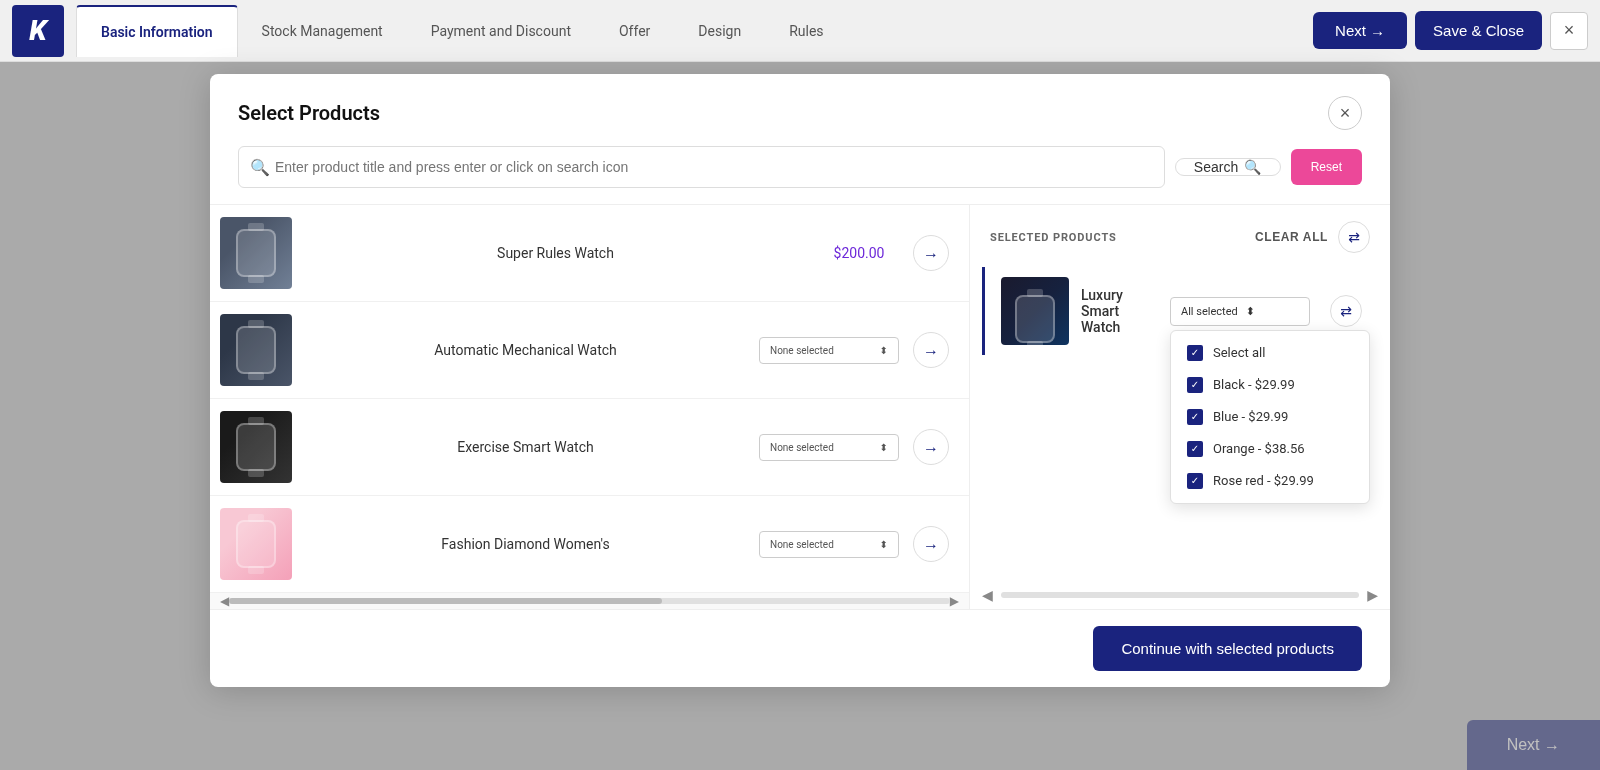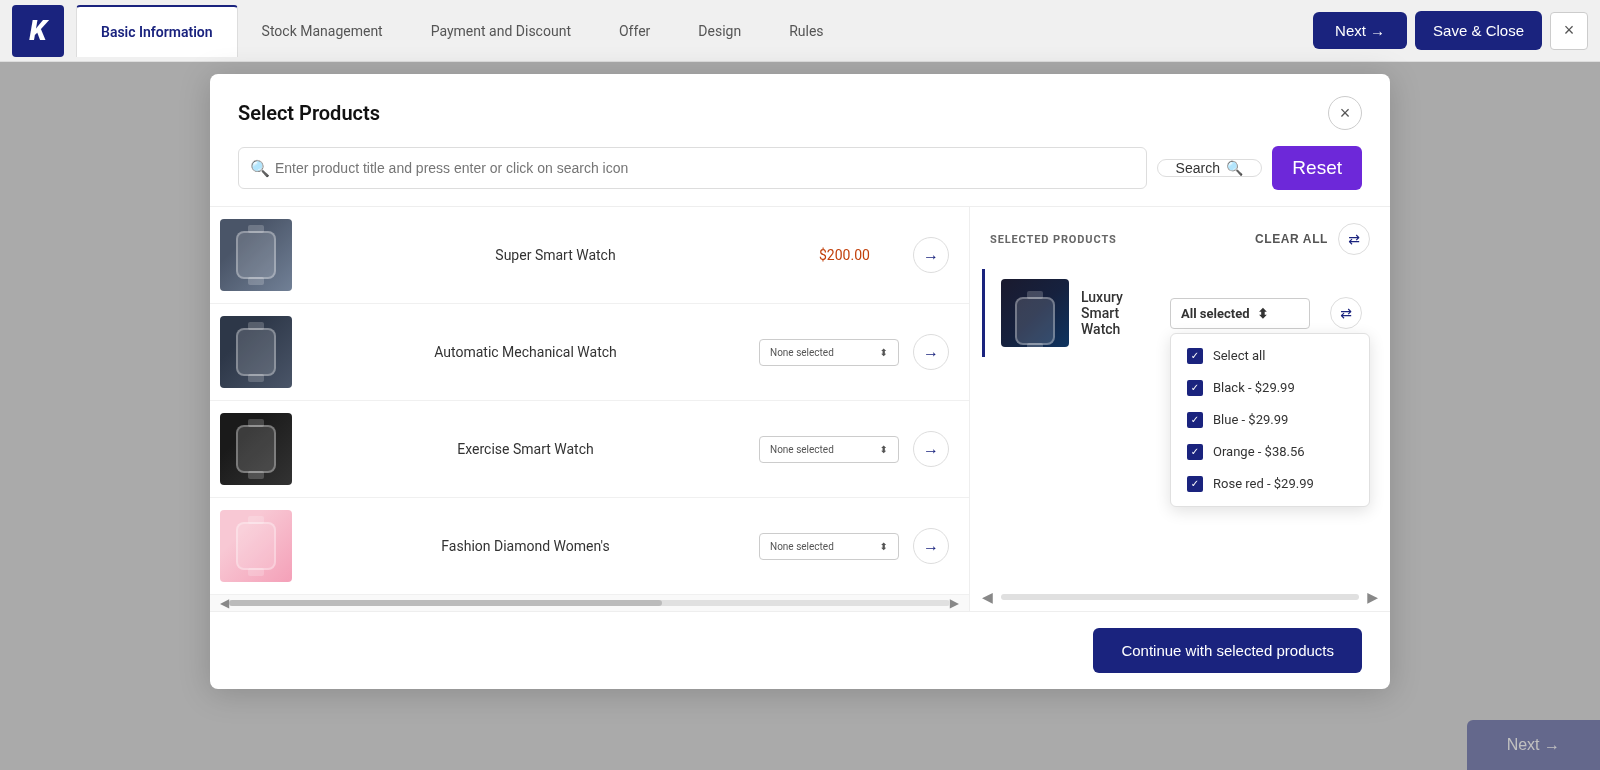--- a/index.html
+++ b/index.html
@@ -225,12 +225,12 @@
       text-align: center;
     }
     .btn-reset {
-      background: #6d28d9;
+      background: #ec4899;
       color: white;
       border: none;
       padding: 11px 20px;
       border-radius: 6px;
-      font-size: 19px;
+      font-size: 12px;
       cursor: pointer;
       font-weight: 500;
     }

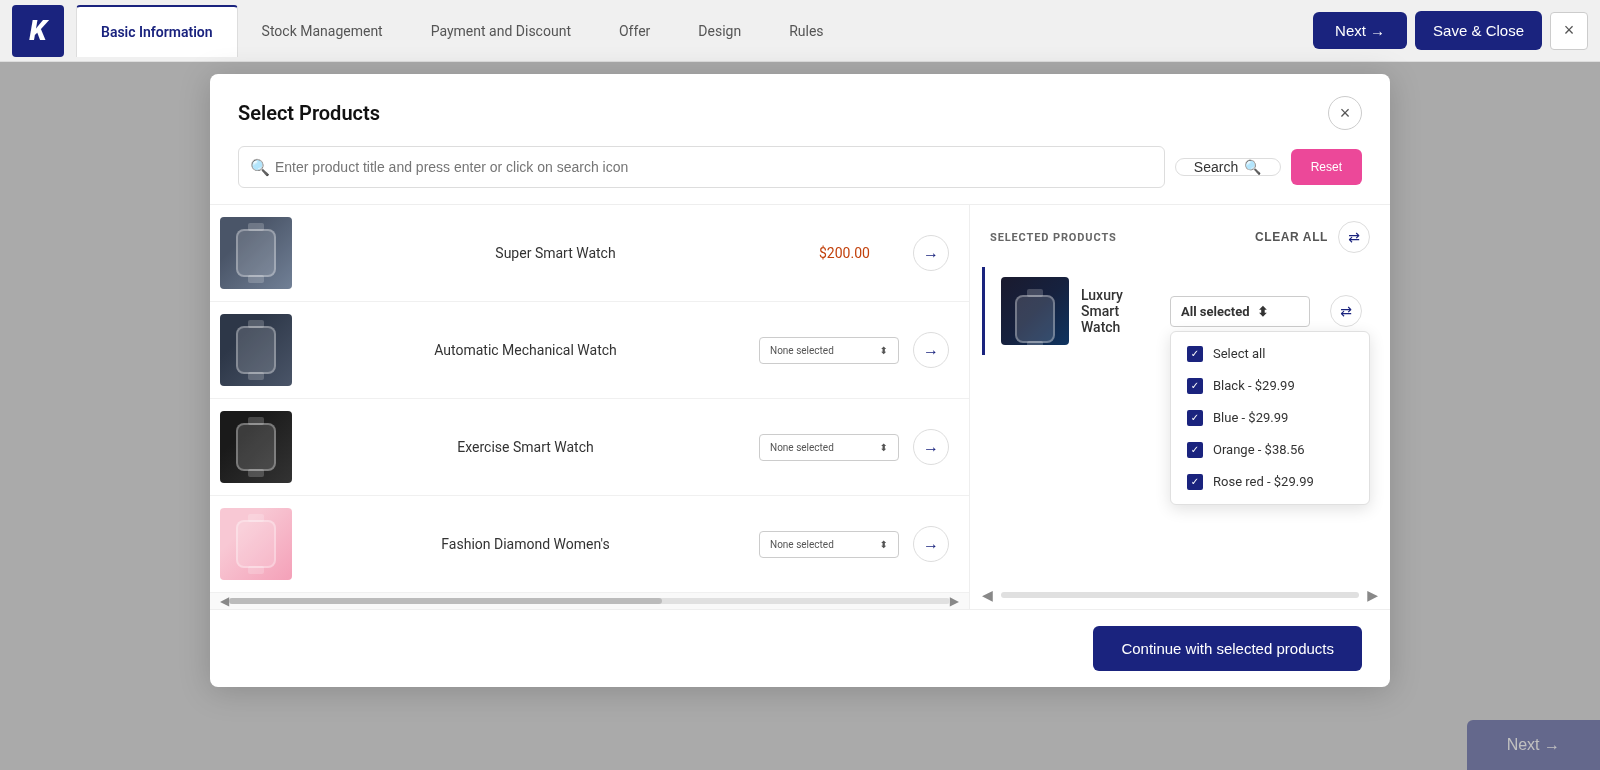--- a/index.html
+++ b/index.html
@@ -642,7 +642,7 @@
                 <div class="watch-shape"></div>
               </div>
           </div>
-          <div class="product-name">Super Smart Watch</div>
+          <div class="product-name">Super Rules Watch</div>
           <div class="product-price">$200.00</div>
           <button class="add-btn">
             <span>→</span>

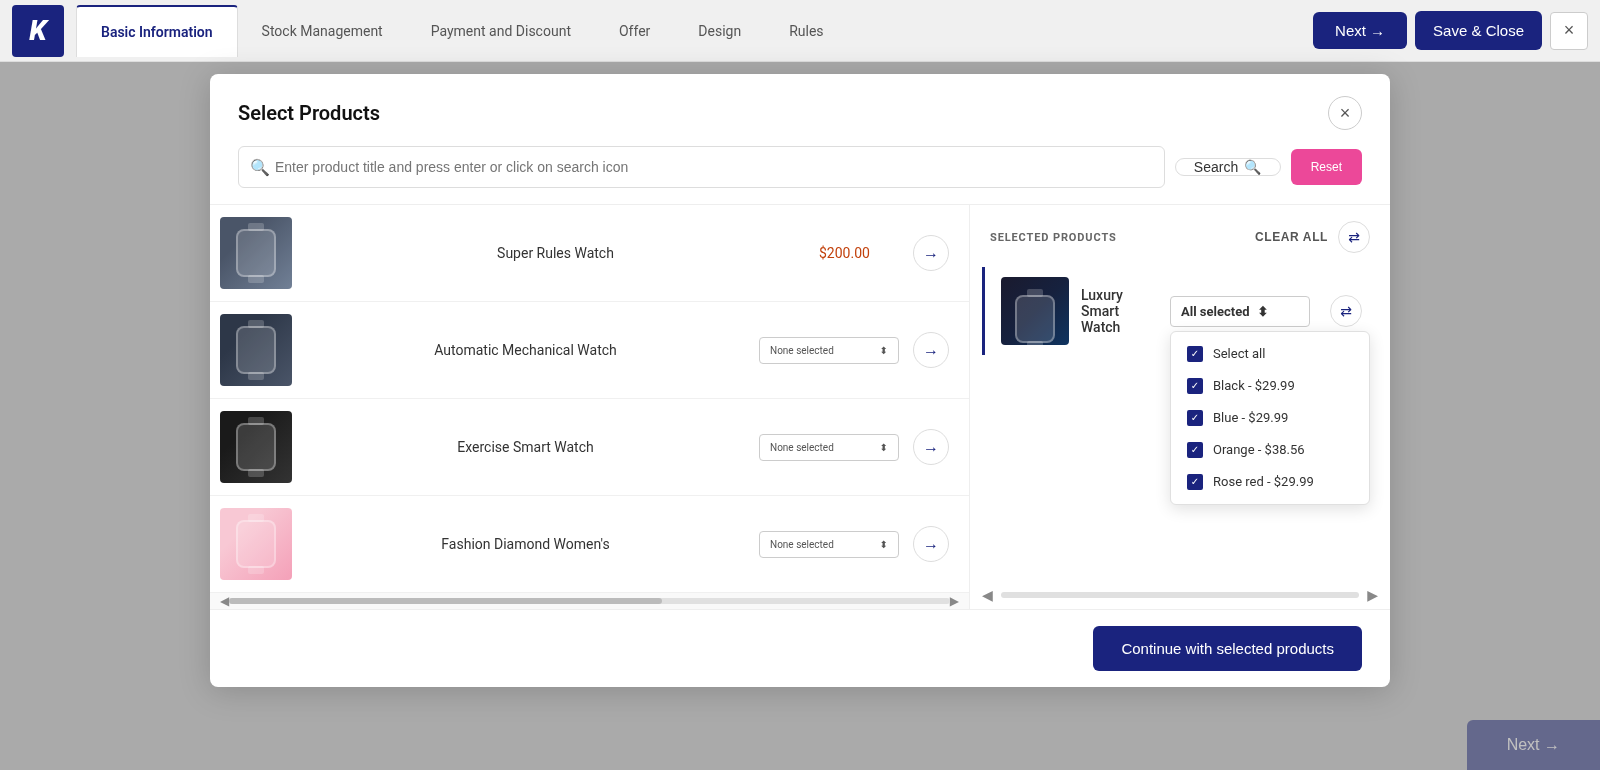--- a/index.html
+++ b/index.html
@@ -297,9 +297,9 @@
     }
     .product-price {
       font-size: 14px;
-      color: #c2410c;
+      color: #6d28d9;
       min-width: 80px;
-      text-align: left;
+      text-align: center;
     }
     .product-select {
       min-width: 140px;

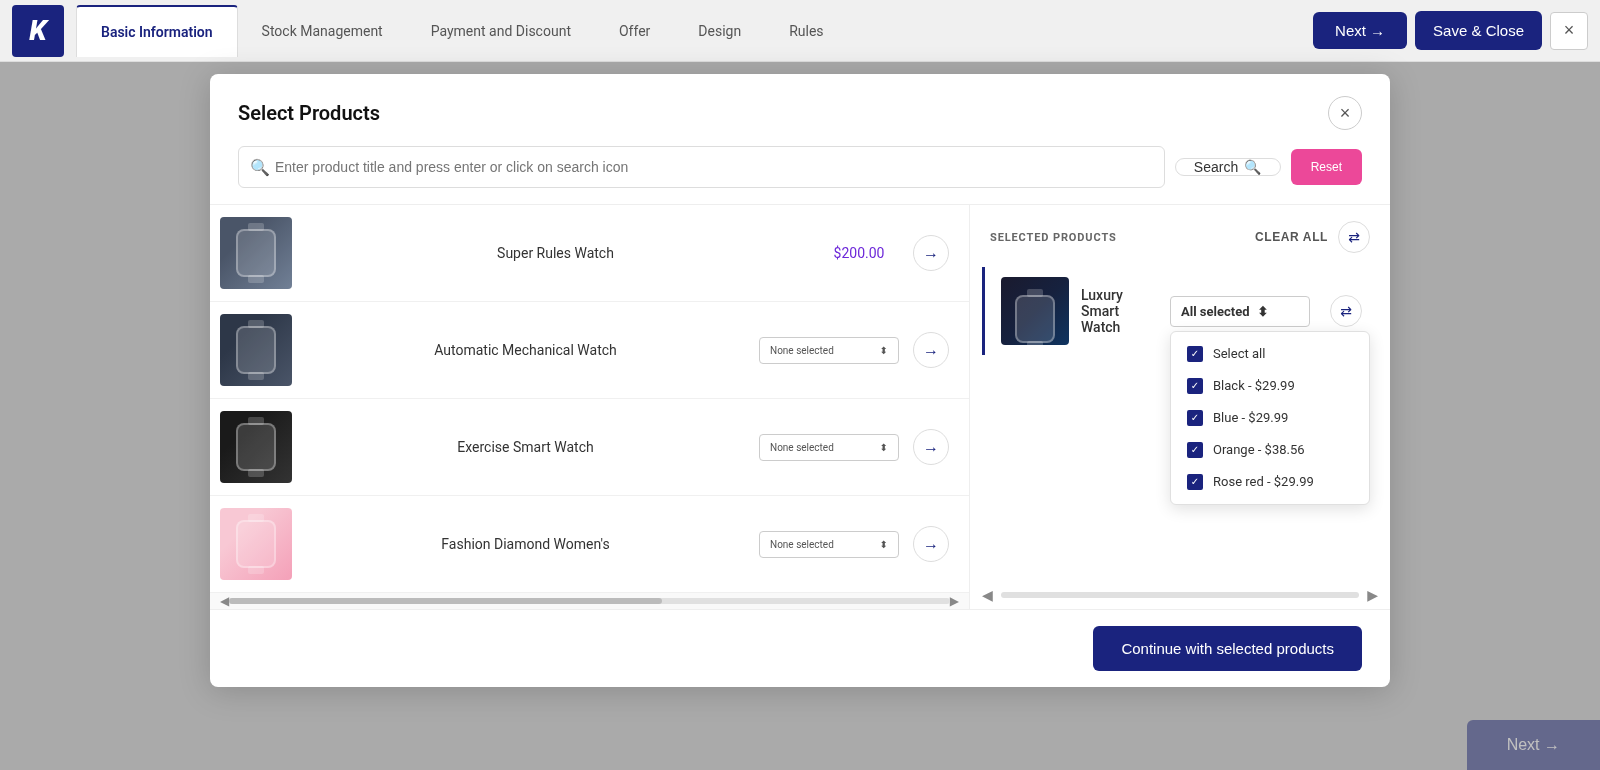--- a/index.html
+++ b/index.html
@@ -440,7 +440,7 @@
       border: 1px solid #ccc;
       border-radius: 4px;
       padding: 7px 10px;
-      font-size: 13px;
+      font-size: 11px;
       color: #333;
       background: white;
       cursor: pointer;
@@ -448,7 +448,6 @@
       align-items: center;
       gap: 8px;
       min-width: 140px;
-      font-weight: bold;
     }
 
     

